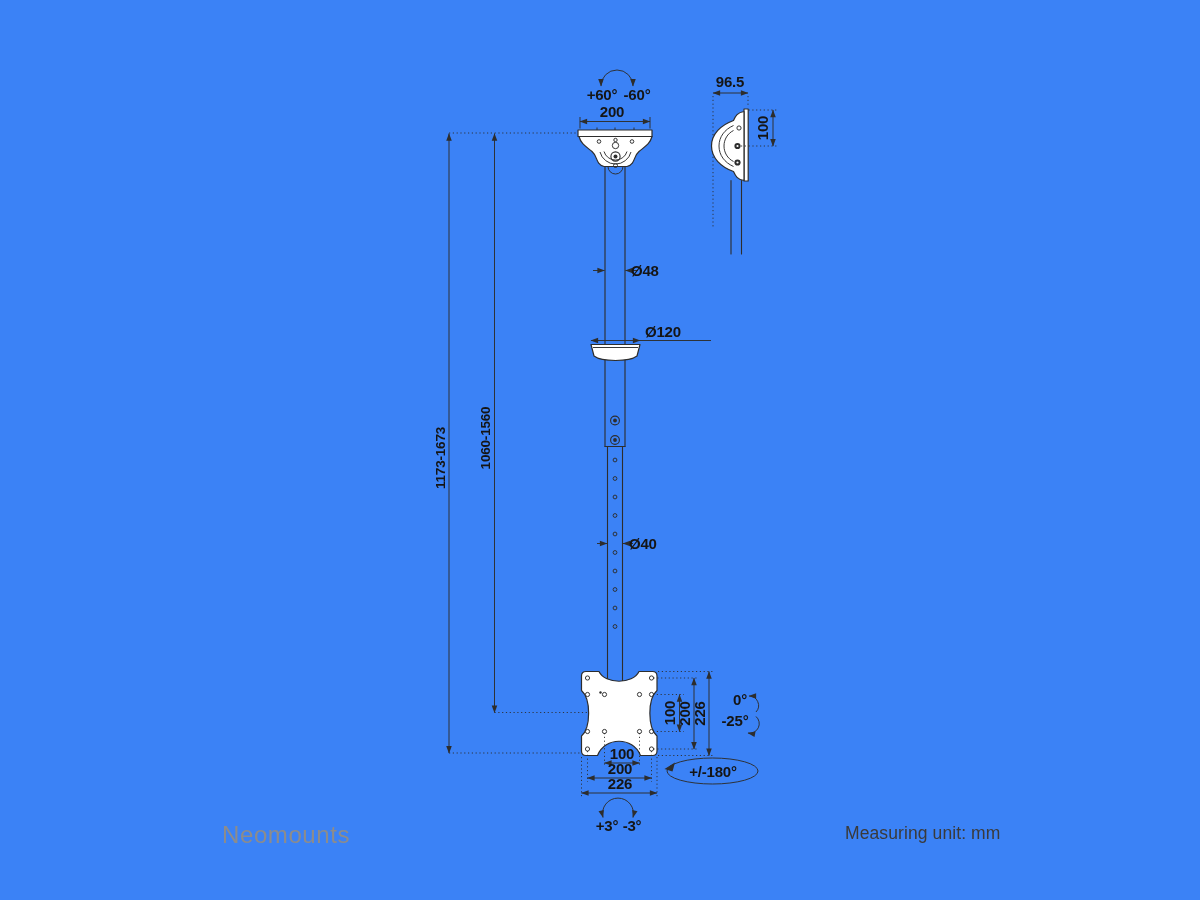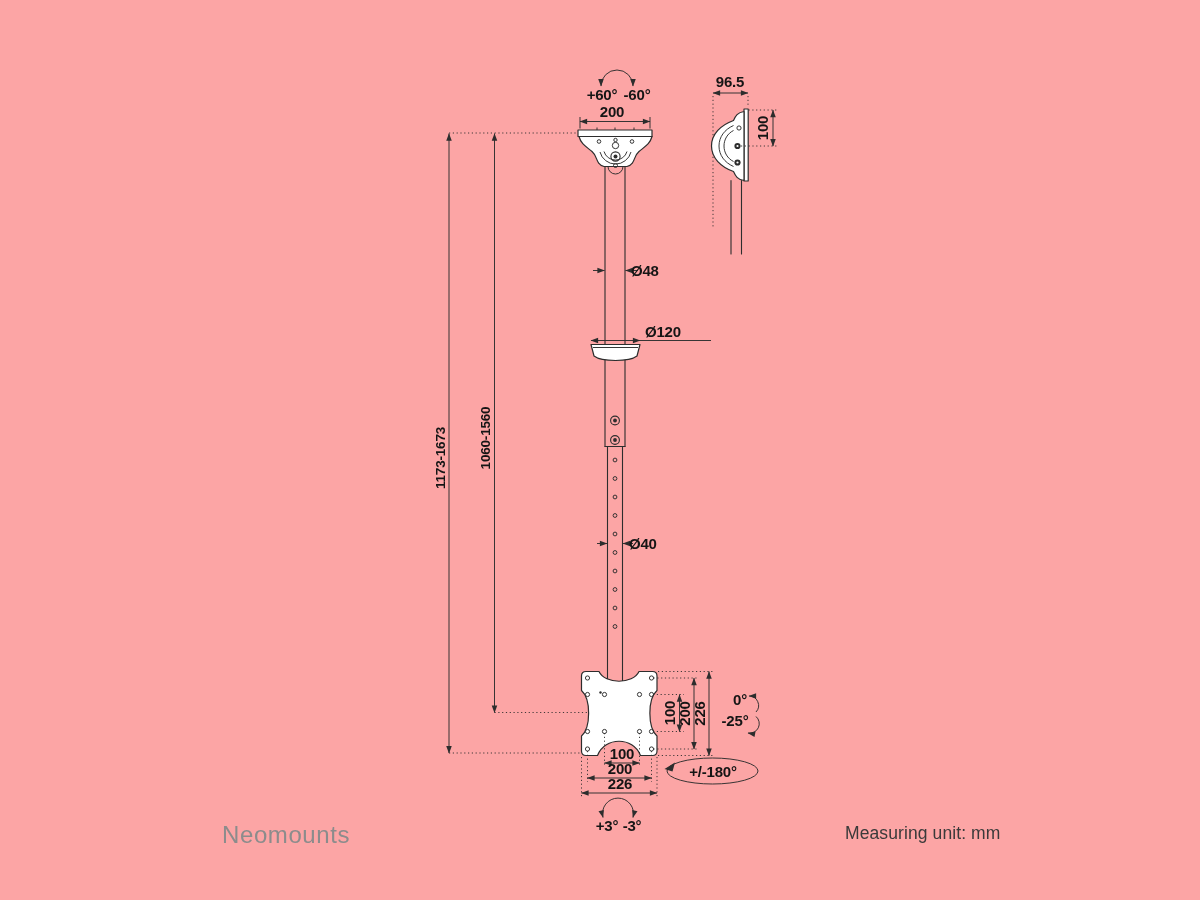--- a/index.html
+++ b/index.html
@@ -3,7 +3,7 @@
 <meta charset="utf-8">
 <style>
   html,body{margin:0;padding:0;background:#fff;}
-  .page{position:relative;width:1200px;height:900px;background:#fca5a5;overflow:hidden;}
+  .page{position:relative;width:1200px;height:900px;background:#3b82f6;overflow:hidden;}
   svg{position:absolute;left:0;top:0;}
   svg text{font-family:"Liberation Sans","DejaVu Sans",sans-serif;font-weight:bold;fill:#151515;letter-spacing:-0.2px;}
   .dim15{font-size:15px;}

